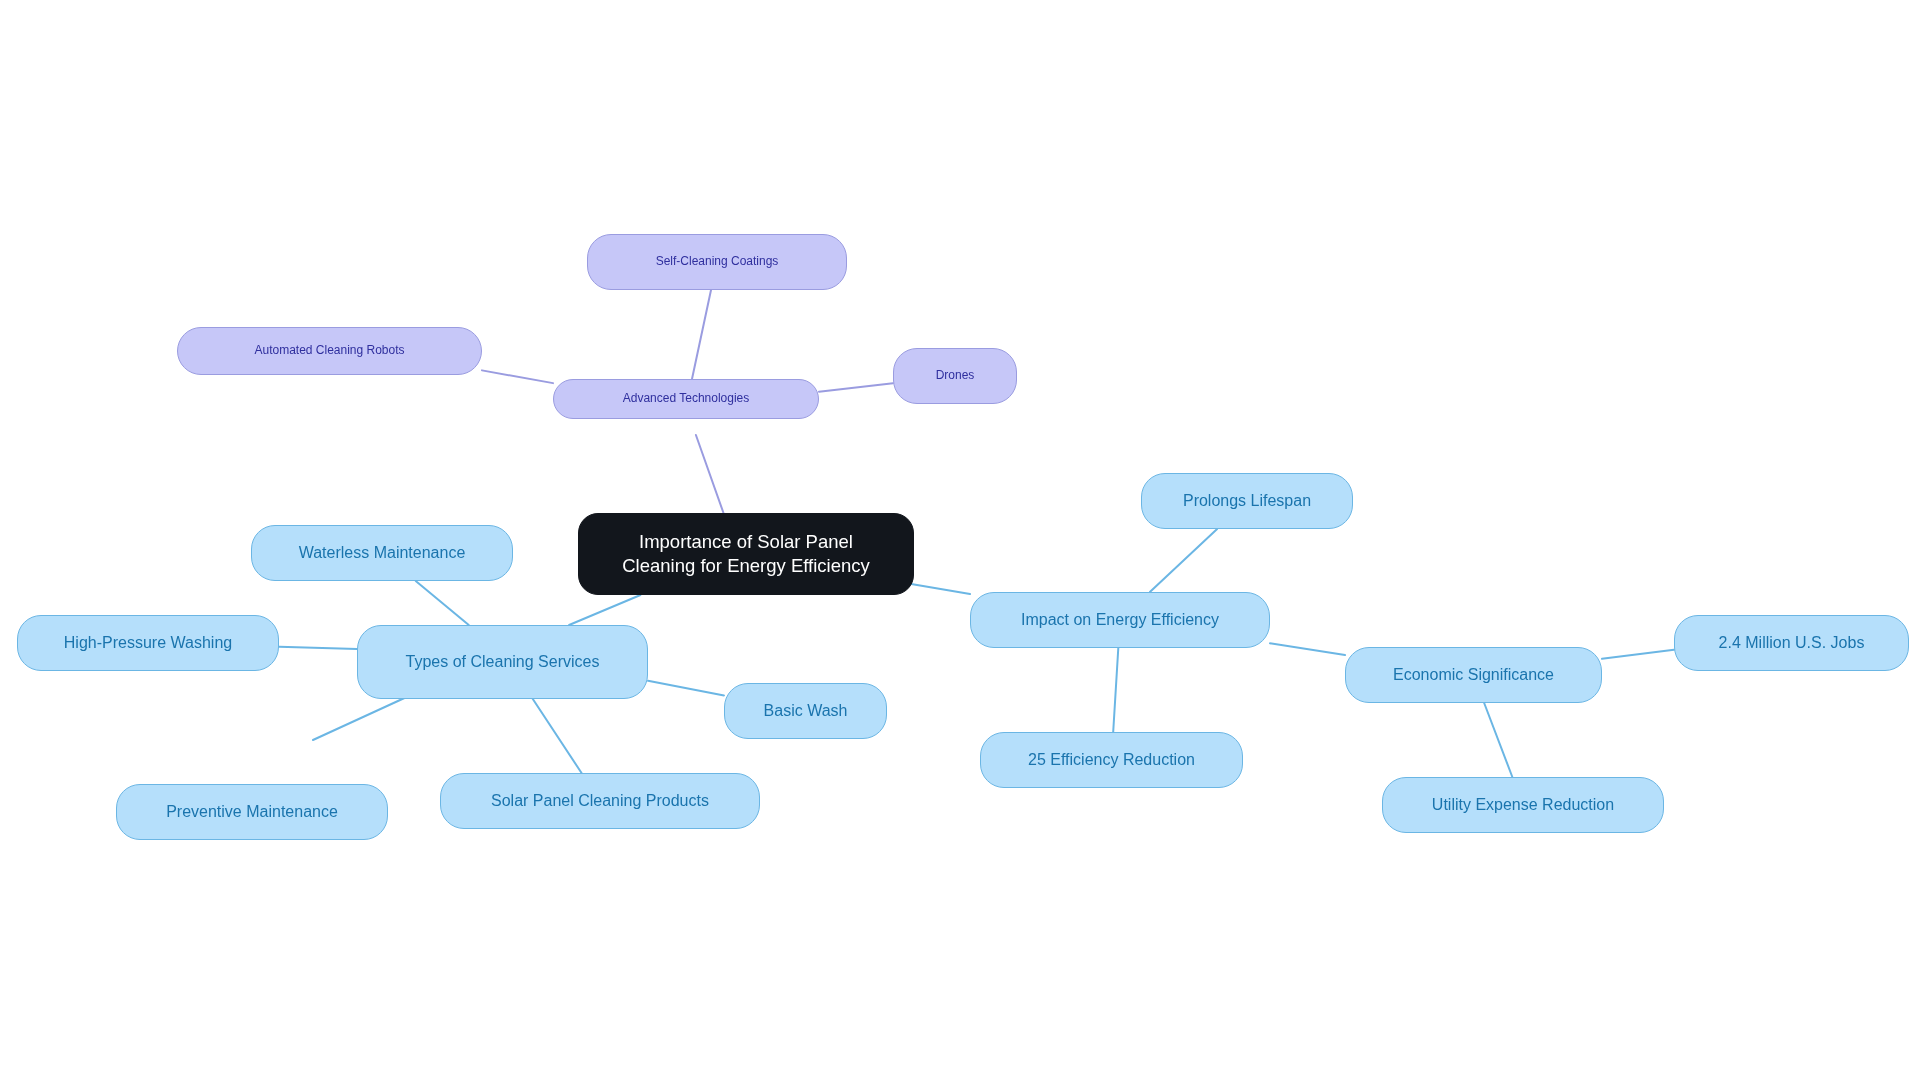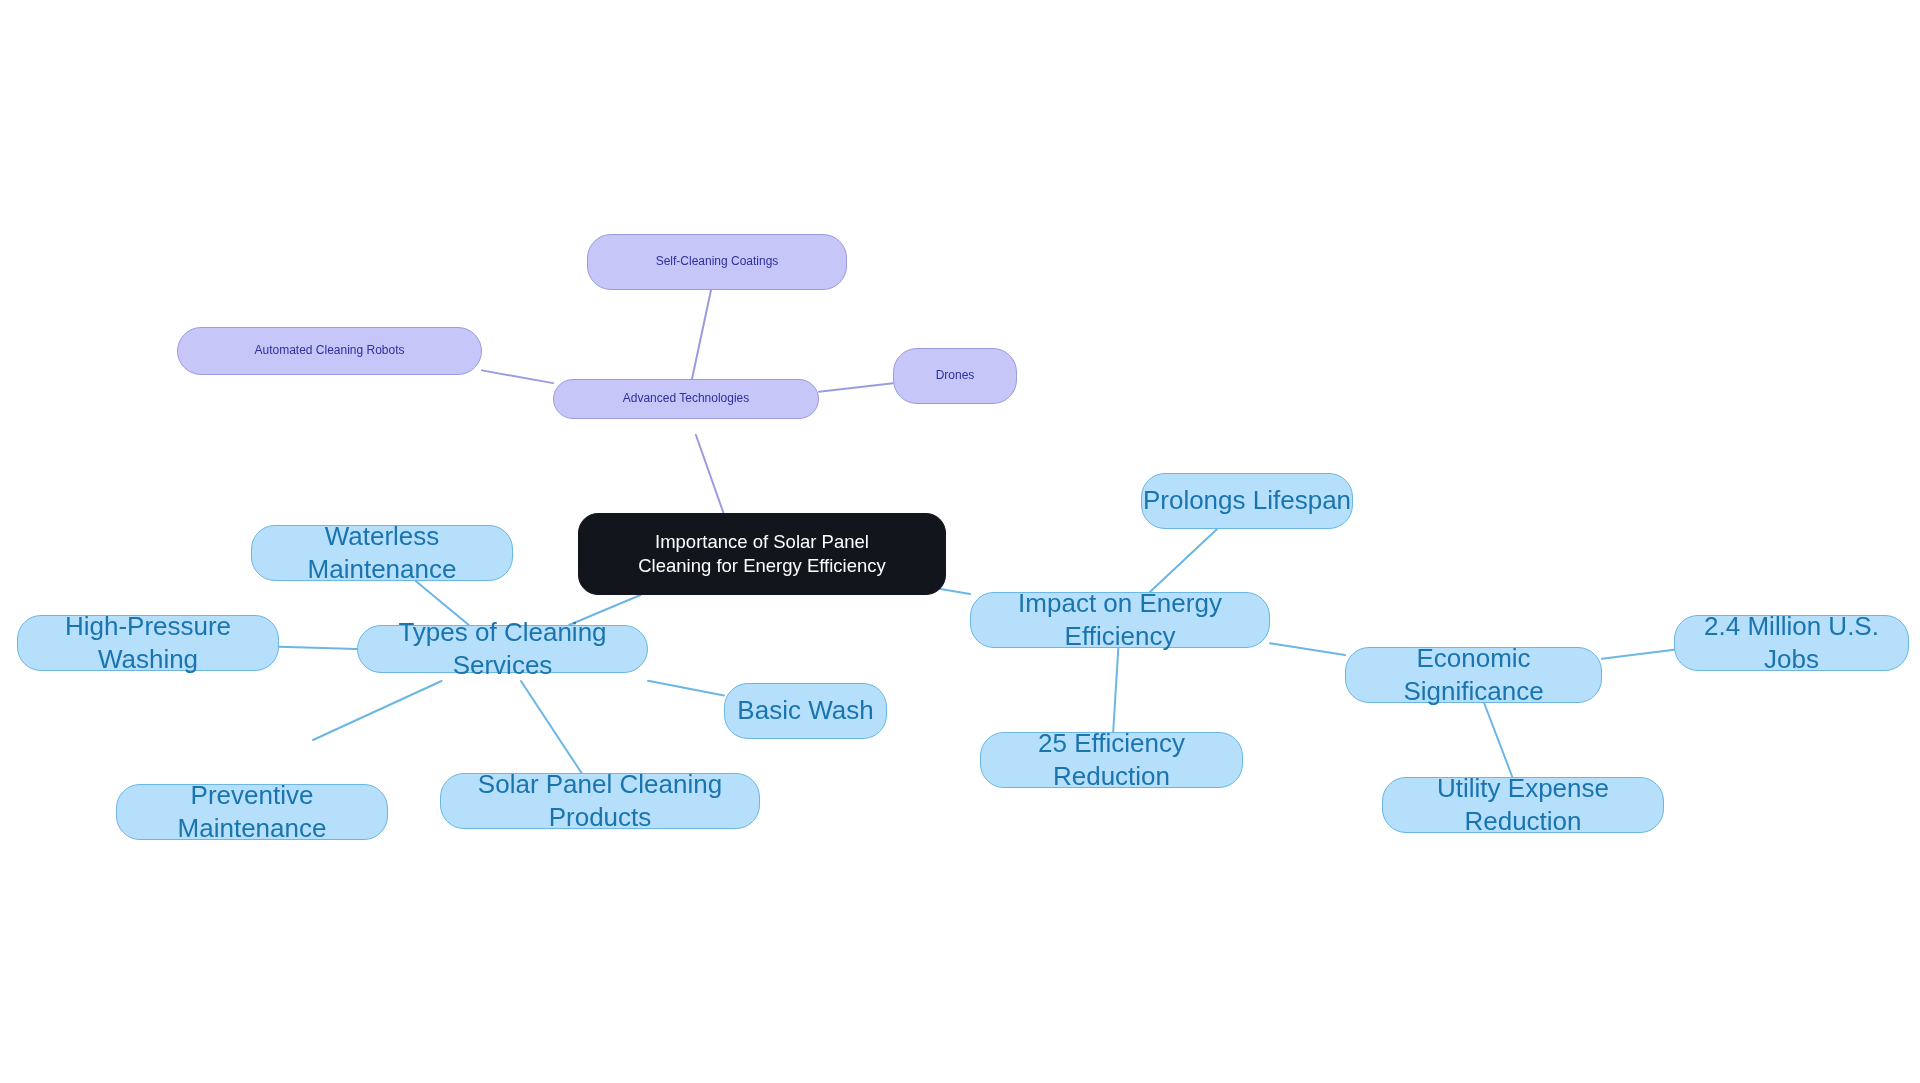--- a/index.html
+++ b/index.html
@@ -54,7 +54,7 @@
     background: #b5dffb;
     border-color: #6bb6e4;
     color: #1a74ad;
-    font-size: 26px;
+    font-size: 16px;
   }
 </style>
 </head>

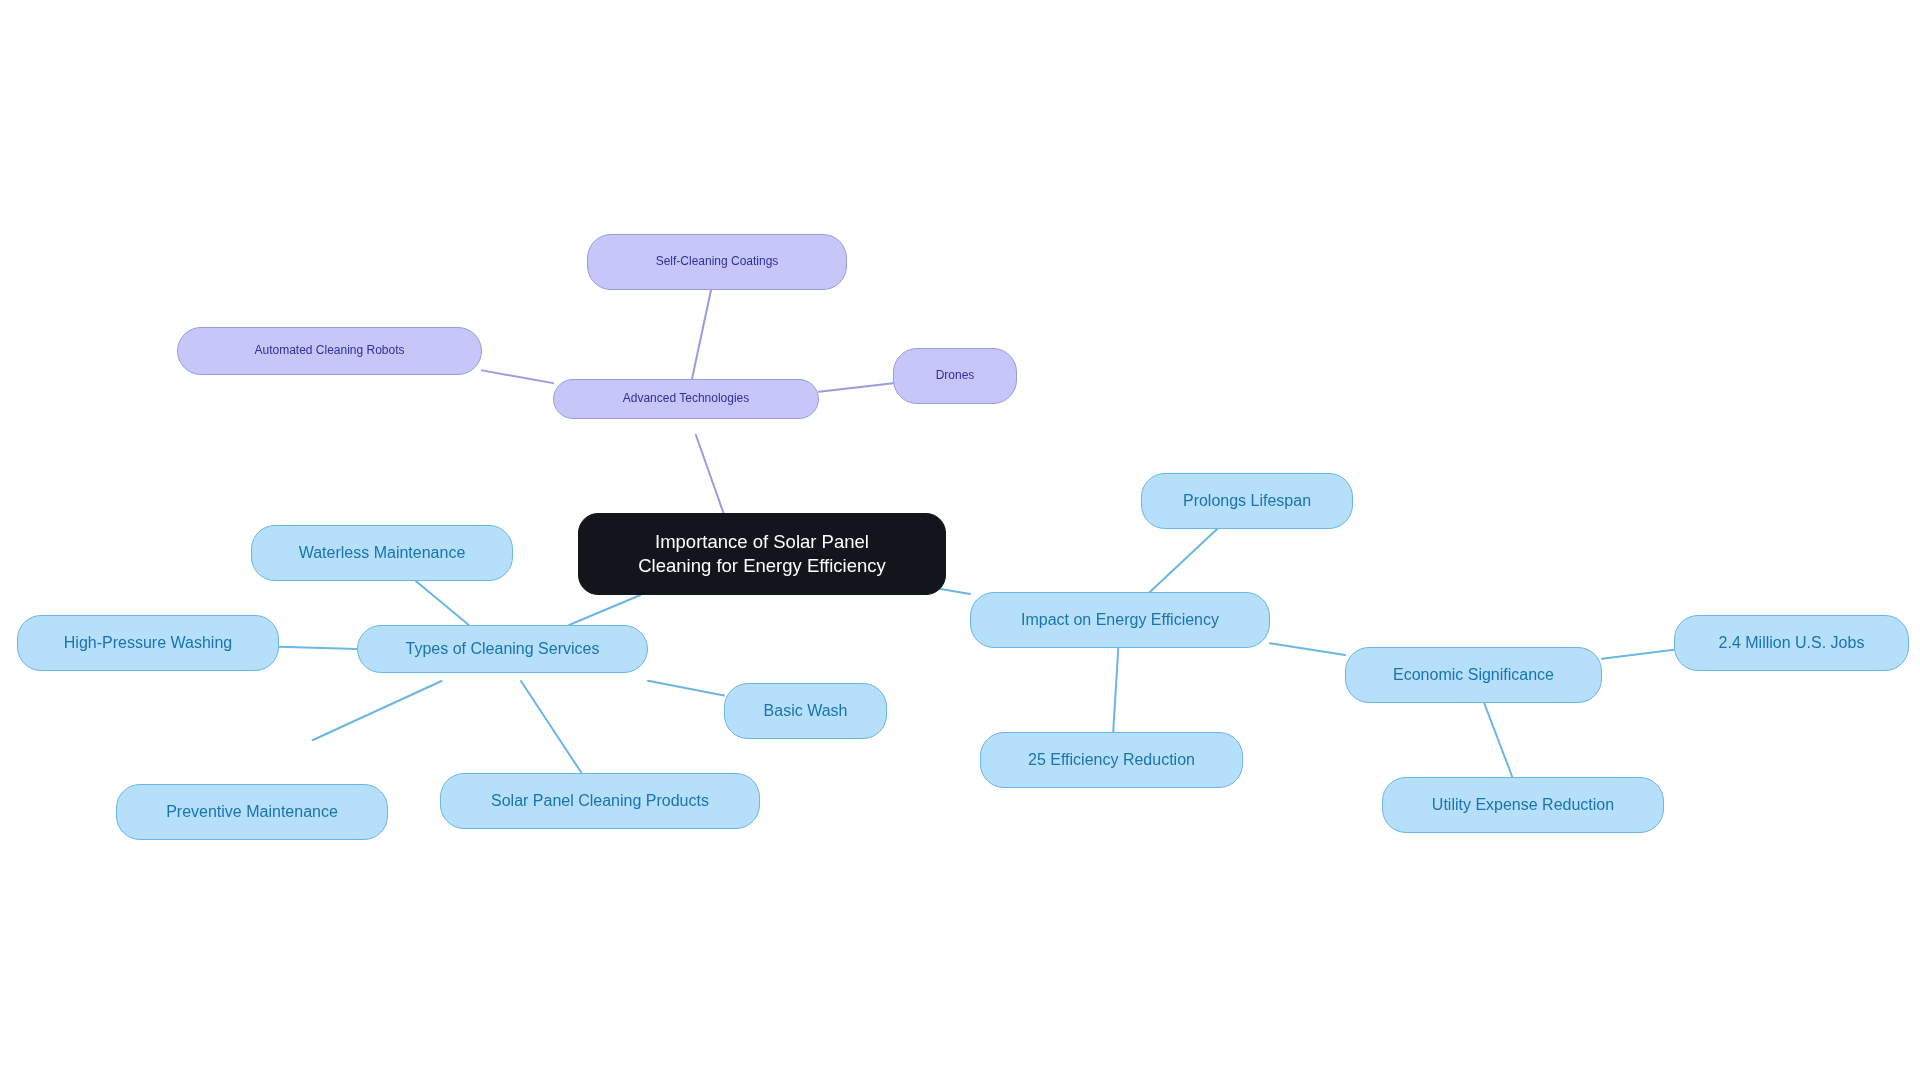--- a/index.html
+++ b/index.html
@@ -80,7 +80,7 @@
       <line x1="1484.1615384615384" y1="703" x2="1512.3384615384616" y2="777" stroke="#6bb6e4" stroke-width="2" stroke-linecap="round"></line>
     </svg>
   <div id="node-layer">
-      <div class="node node-root" style="left: 578px; top: 513px; width: 368px; height: 82px;">Importance of Solar Panel
+      <div class="node node-root" style="left: 578px; top: 513px; width: 336px; height: 82px;">Importance of Solar Panel
 Cleaning for Energy Efficiency</div>
       <div class="node node-purple" style="left: 553px; top: 379px; width: 266px; height: 40px;">Advanced Technologies</div>
       <div class="node node-purple" style="left: 587px; top: 234px; width: 260px; height: 56px;">Self-Cleaning Coatings</div>

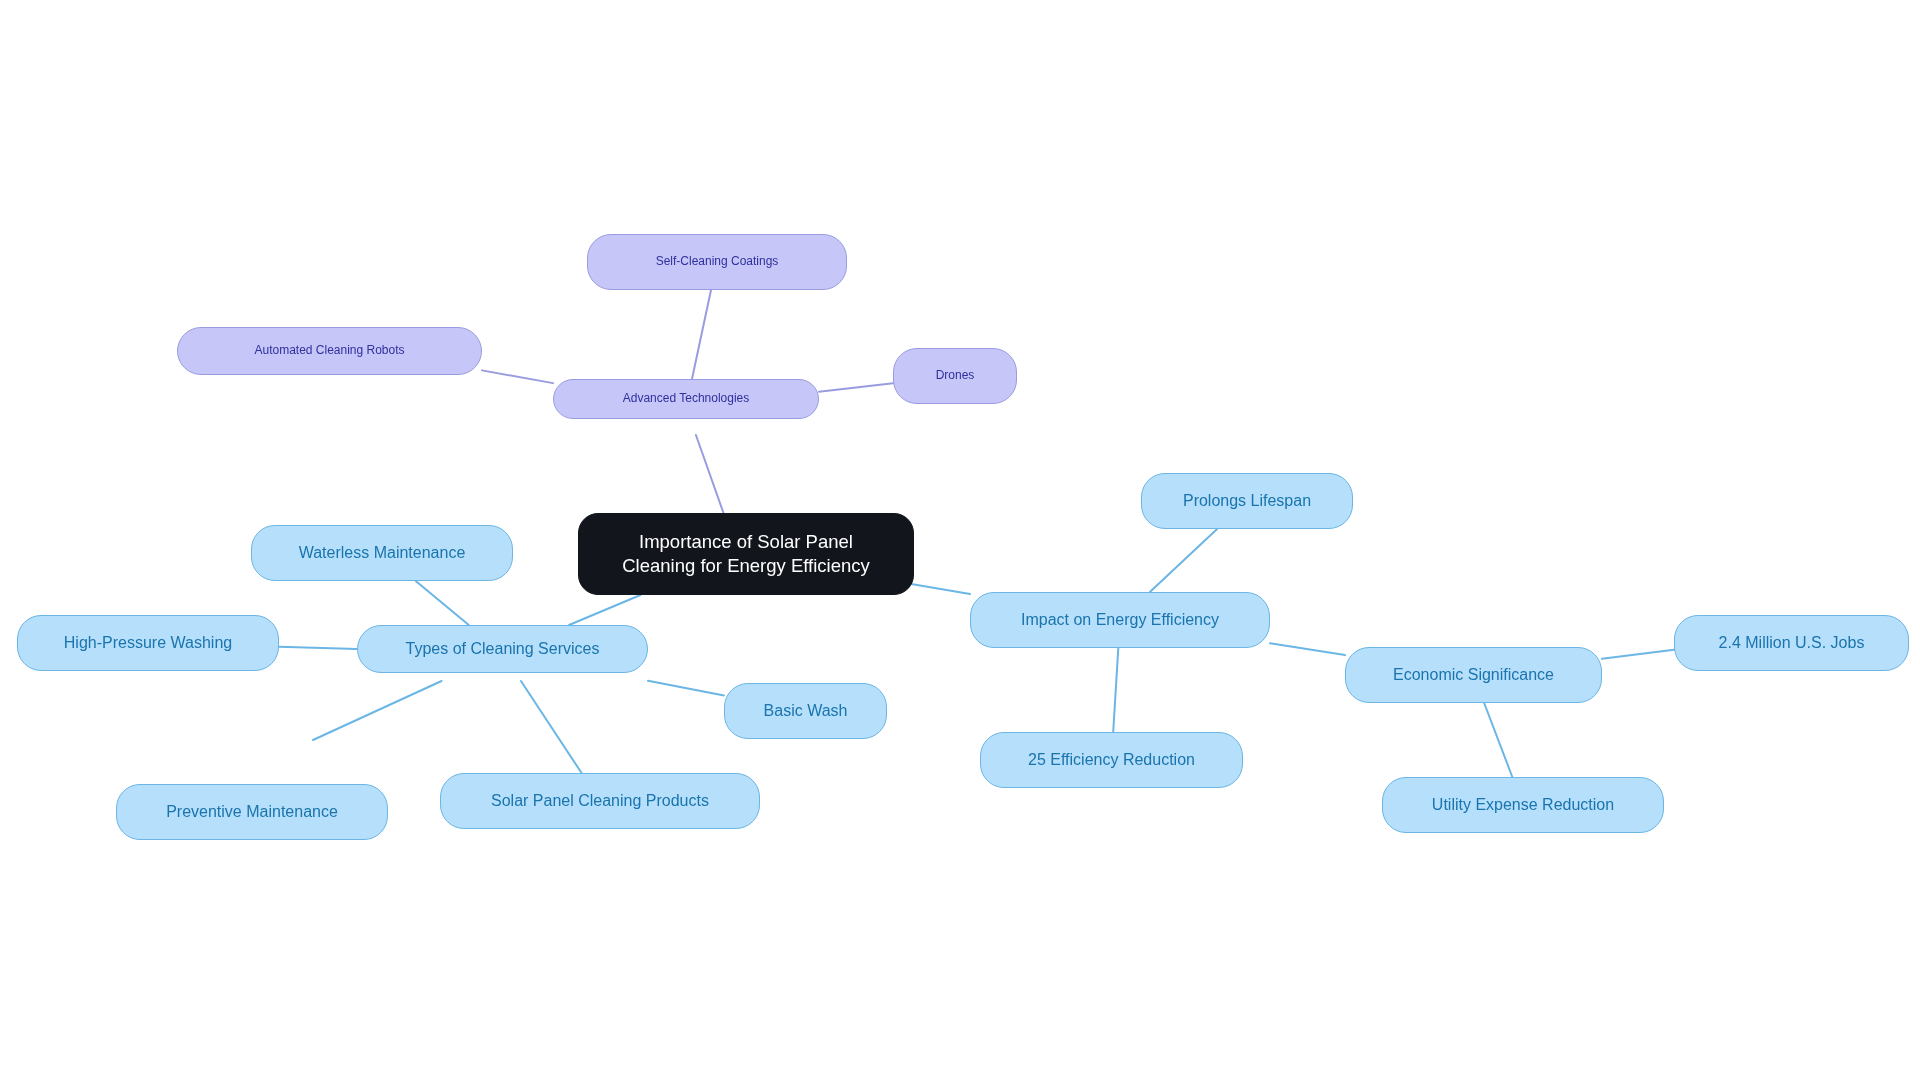--- a/index.html
+++ b/index.html
@@ -86,7 +86,7 @@
       <div class="node node-purple" style="left: 587px; top: 234px; width: 260px; height: 56px;">Self-Cleaning Coatings</div>
       <div class="node node-purple" style="left: 177px; top: 327px; width: 305px; height: 48px;">Automated Cleaning Robots</div>
       <div class="node node-purple" style="left: 893px; top: 348px; width: 124px; height: 56px;">Drones</div>
-      <div class="node node-blue" style="left: 357px; top: 625px; width: 291px; height: 48px;">Types of Cleaning Services</div>
+      <div class="node node-blue" style="left: 357px; top: 625px; width: 291px; height: 74px;">Types of Cleaning Services</div>
       <div class="node node-blue" style="left: 251px; top: 525px; width: 262px; height: 56px;">Waterless Maintenance</div>
       <div class="node node-blue" style="left: 17px; top: 615px; width: 262px; height: 56px;">High-Pressure Washing</div>
       <div class="node node-blue" style="left: 116px; top: 740px; width: 272px; height: 56px; margin-top: 44px;">Preventive Maintenance</div>

